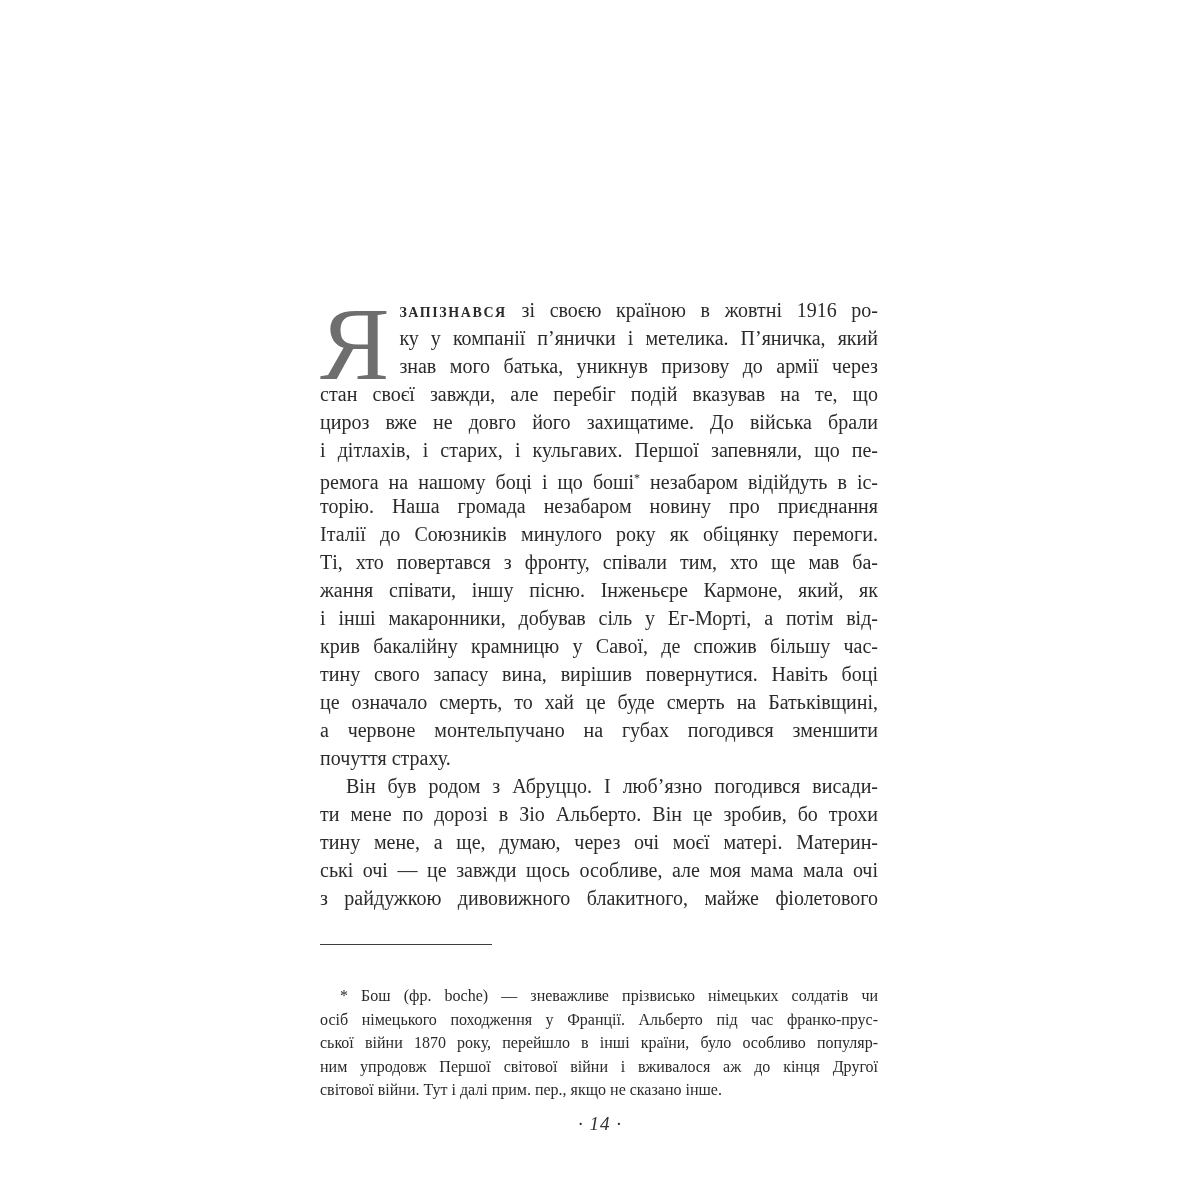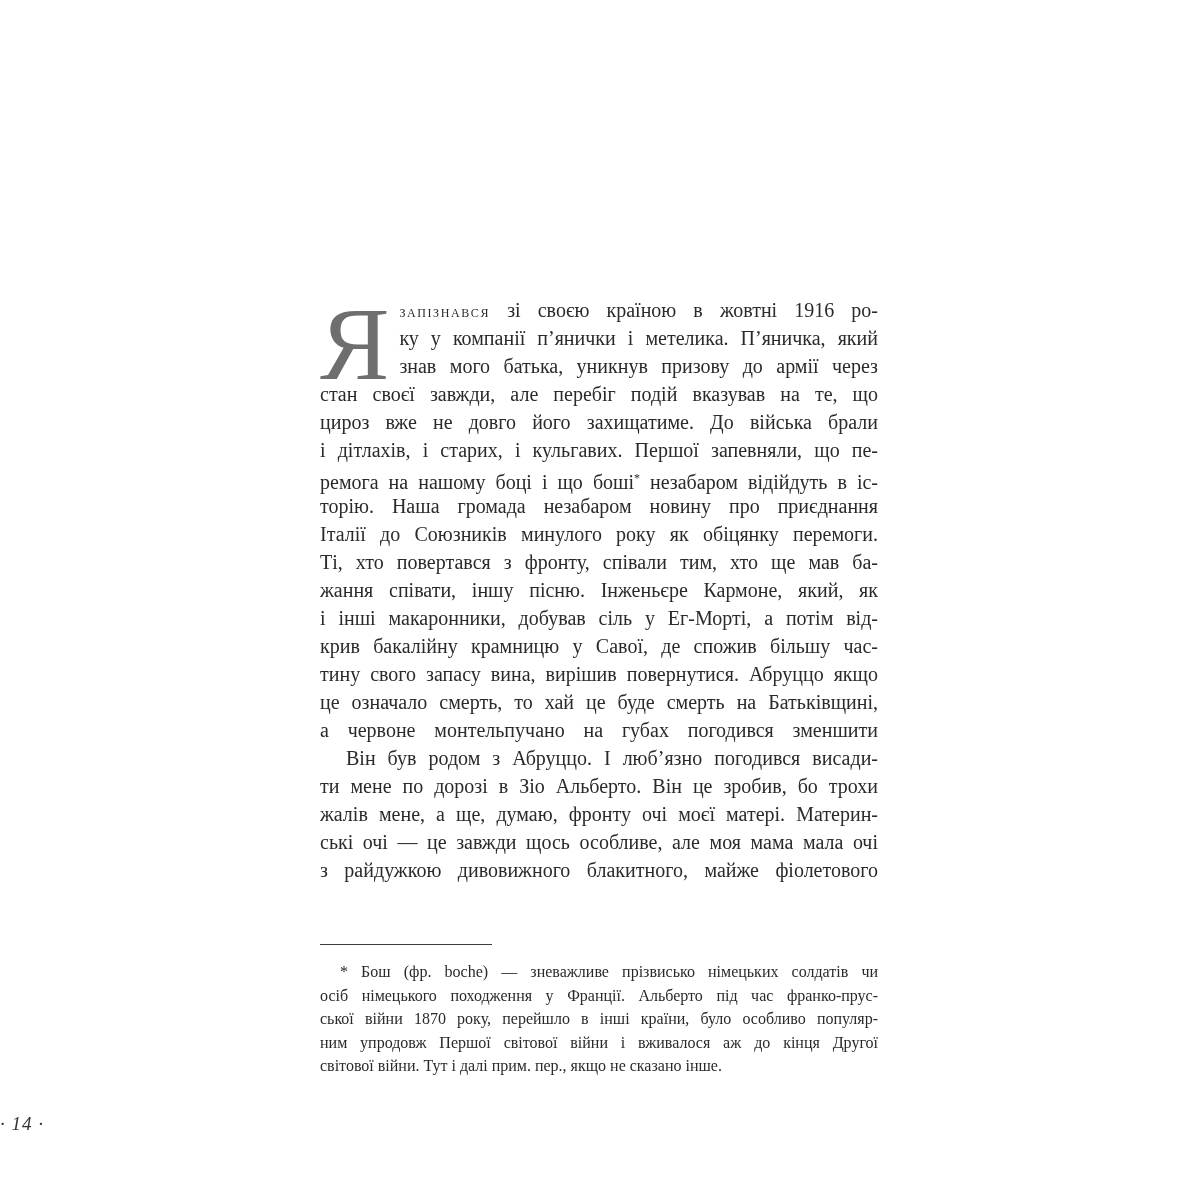--- a/index.html
+++ b/index.html
@@ -42,8 +42,8 @@
     font-weight: 400;
   }
   .lead {
-    font-weight: normal;
-    font-size: 12px;
+    font-weight: bold;
+    font-size: 14px;
     letter-spacing: 1.6px;
   }
   .sup {

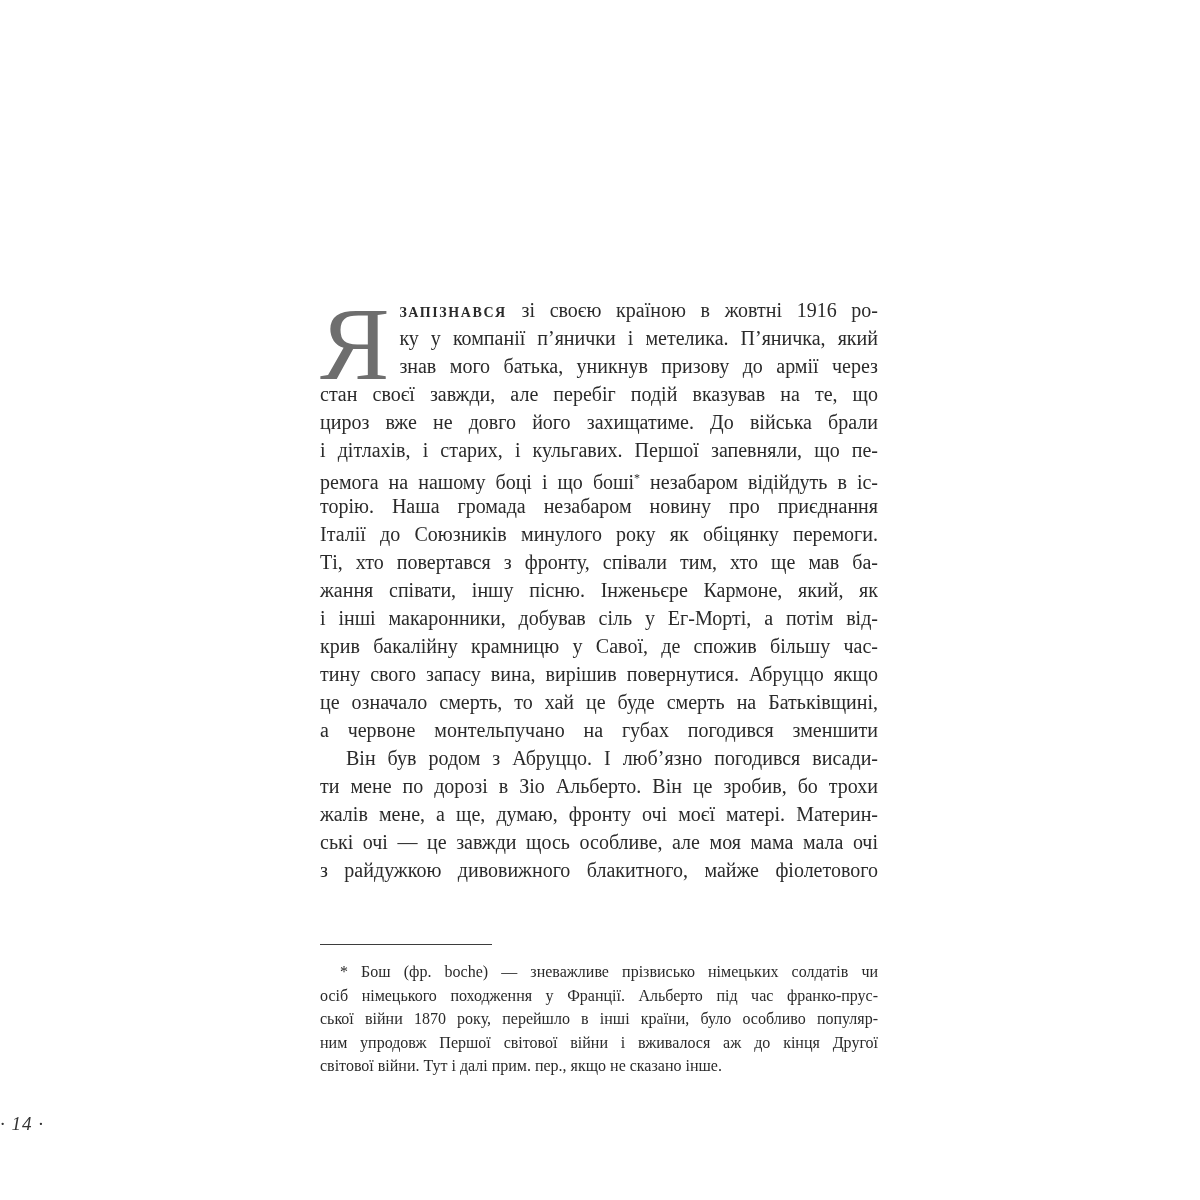--- a/index.html
+++ b/index.html
@@ -113,7 +113,7 @@
       <div class="line"><span>жання співати, іншу пісню. </span><span class="it">Інженьєре</span><span> Кармоне, який, як</span></div>
       <div class="line">і інші макаронники, добував сіль у Ег-Морті, а потім від-</div>
       <div class="line">крив бакалійну крамницю у Савої, де спожив більшу час-</div>
-      <div class="line">тину свого запасу вина, вирішив повернутися. Абруццо якщо</div>
+      <div class="line">тину свого запасу вина, вирішив повернутися. Навіть боці</div>
       <div class="line">це означало смерть, то хай це буде смерть на Батьківщині,</div>
       <div class="line">а червоне монтельпучано на губах погодився зменшити</div>
     </div>

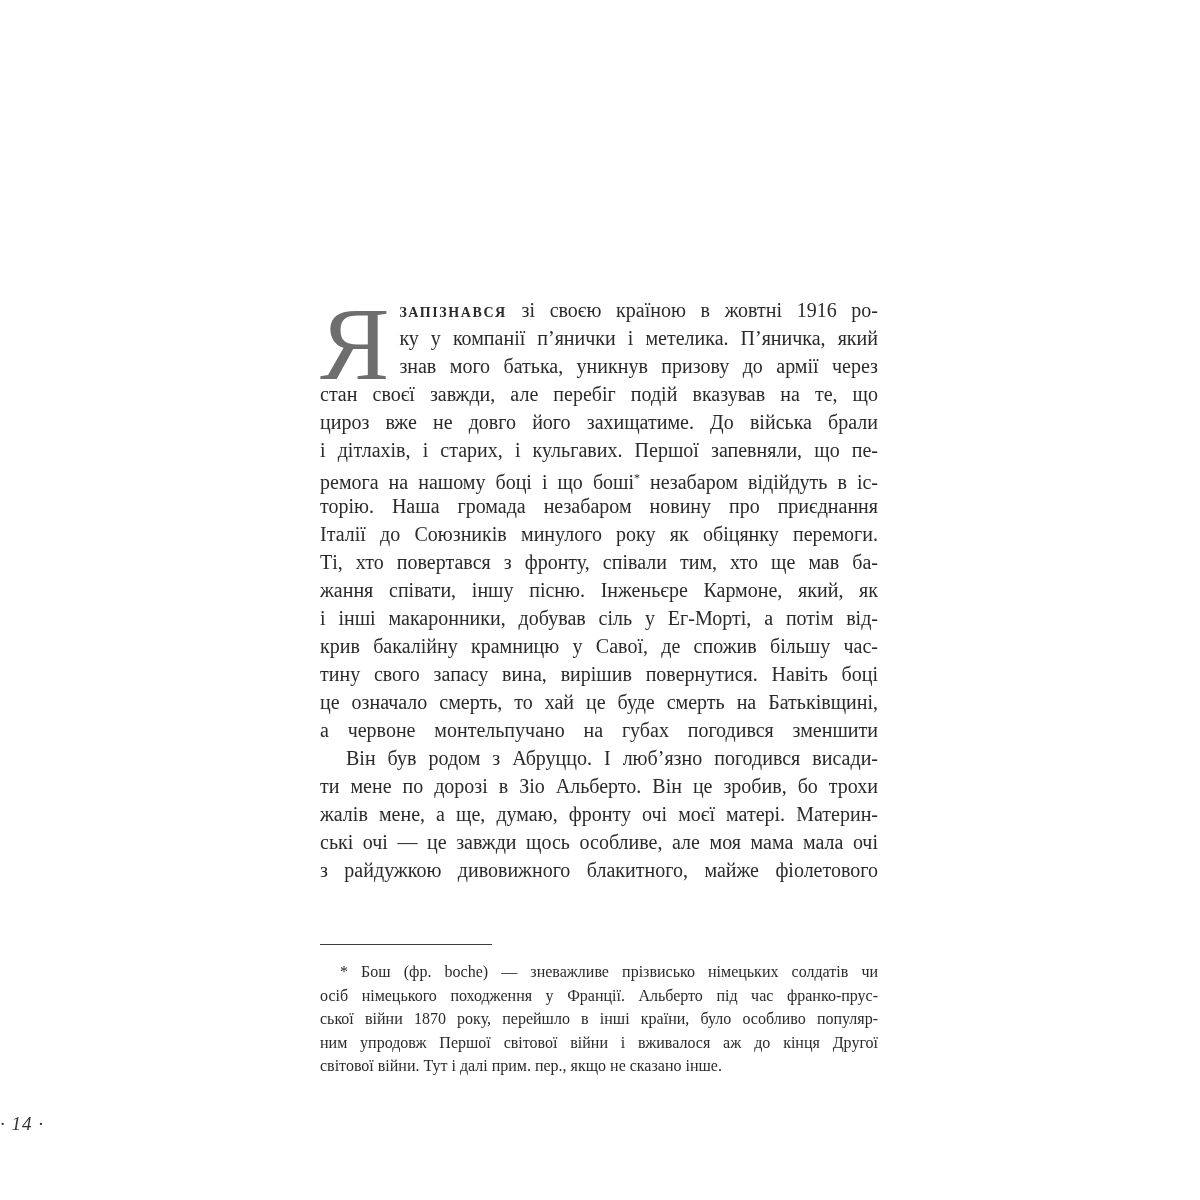--- a/index.html
+++ b/index.html
@@ -116,6 +116,7 @@
       <div class="line">тину свого запасу вина, вирішив повернутися. Навіть боці</div>
       <div class="line">це означало смерть, то хай це буде смерть на Батьківщині,</div>
       <div class="line">а червоне монтельпучано на губах погодився зменшити</div>
+      <div class="line end">почуття страху.</div>
     </div>
 
     <div>

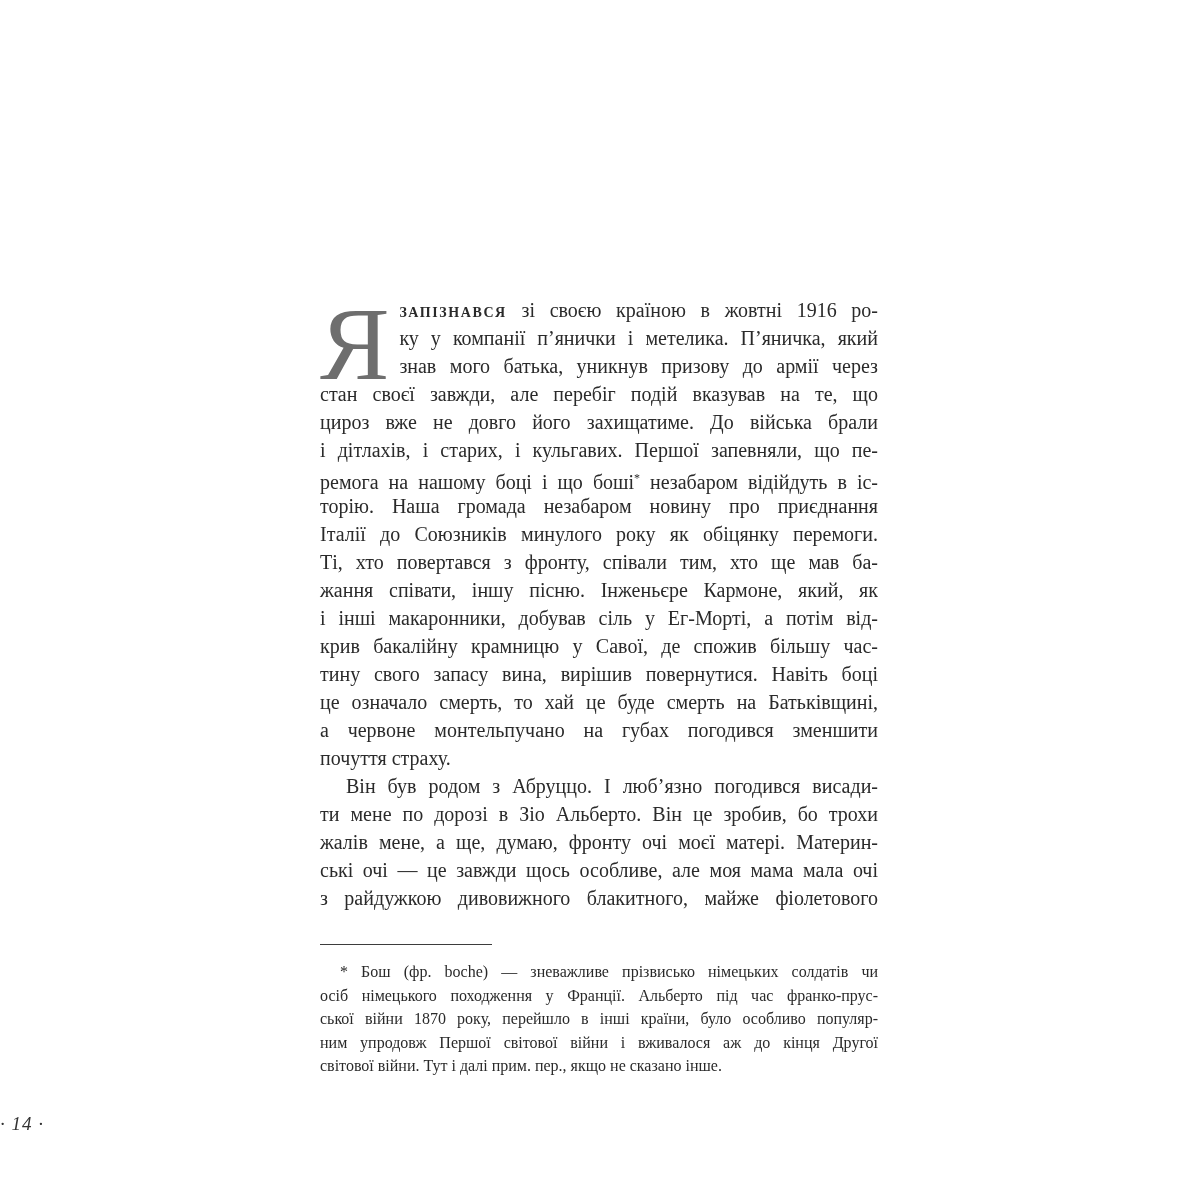--- a/index.html
+++ b/index.html
@@ -122,7 +122,7 @@
     <div>
       <div class="line indent">Він був родом з Абруццо. І люб’язно погодився висади-</div>
       <div class="line">ти мене по дорозі в Зіо Альберто. Він це зробив, бо трохи</div>
-      <div class="line">жалів мене, а ще, думаю, фронту очі моєї матері. Материн-</div>
+      <div class="line">тину мене, а ще, думаю, через очі моєї матері. Материн-</div>
       <div class="line">ські очі — це завжди щось особливе, але моя мама мала очі</div>
       <div class="line">з райдужкою дивовижного блакитного, майже фіолетового</div>
     </div>

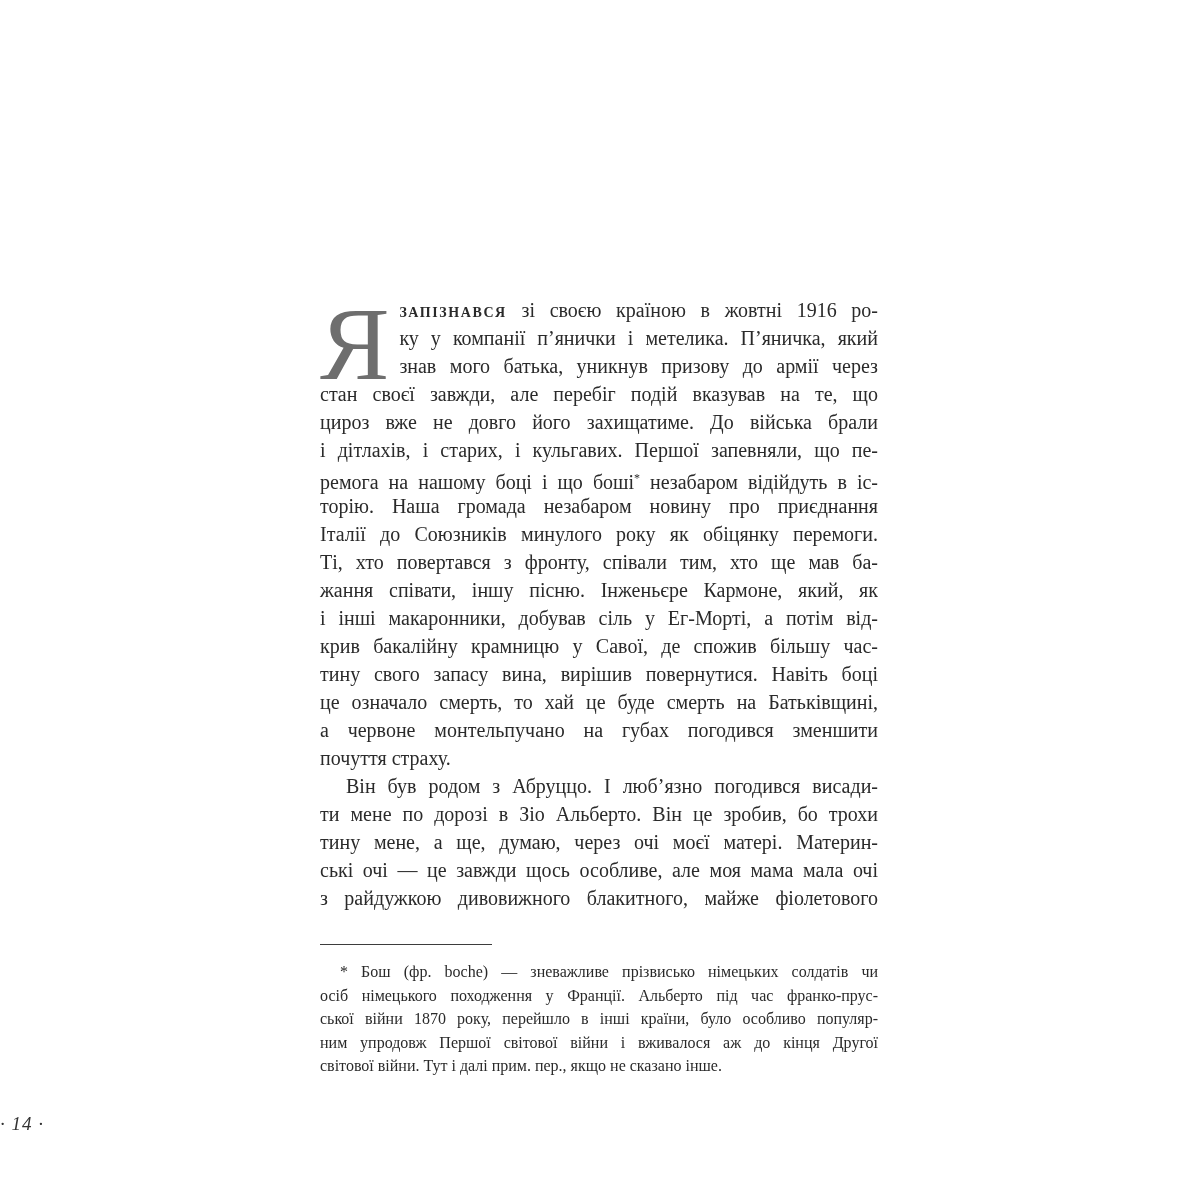--- a/index.html
+++ b/index.html
@@ -77,7 +77,7 @@
     text-align-last: left;
     -moz-text-align-last: left;
   }
-  .fline.indent { text-indent: 20px; }
+  .fline.indent { text-indent: 20px; margin-top: 24px; }
   .page-number {
     position: absolute;
     left: 0;

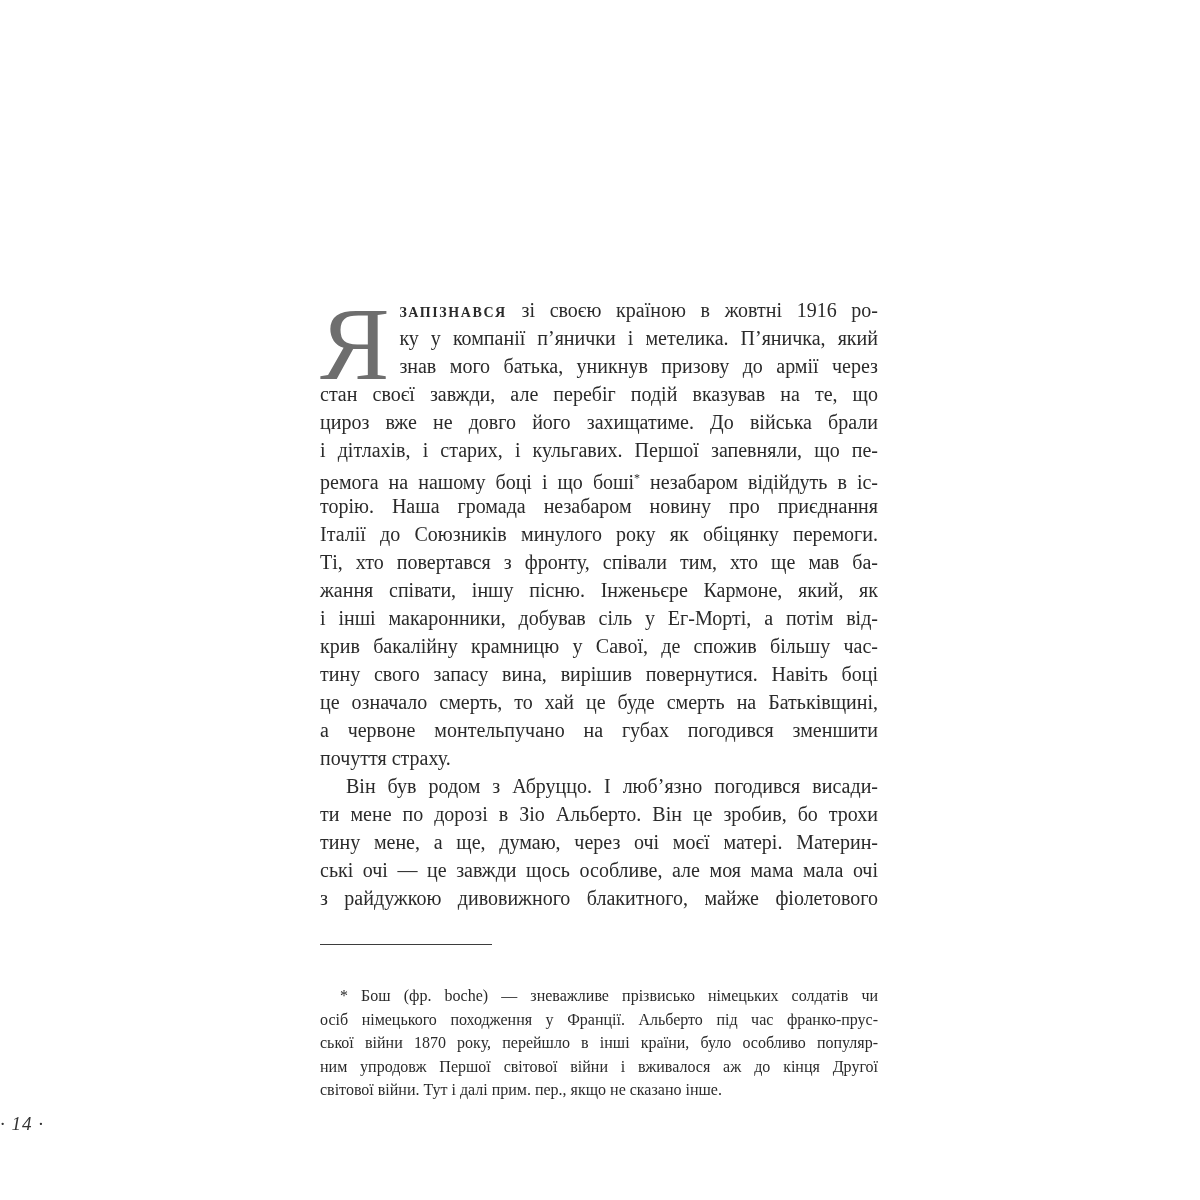--- a/index.html
+++ b/index.html
@@ -83,7 +83,7 @@
     left: 0;
     top: 1113px;
     width: 1200px;
-    text-align: left;
+    text-align: center;
     font-size: 19px;
     font-style: italic;
     color: #333333;

